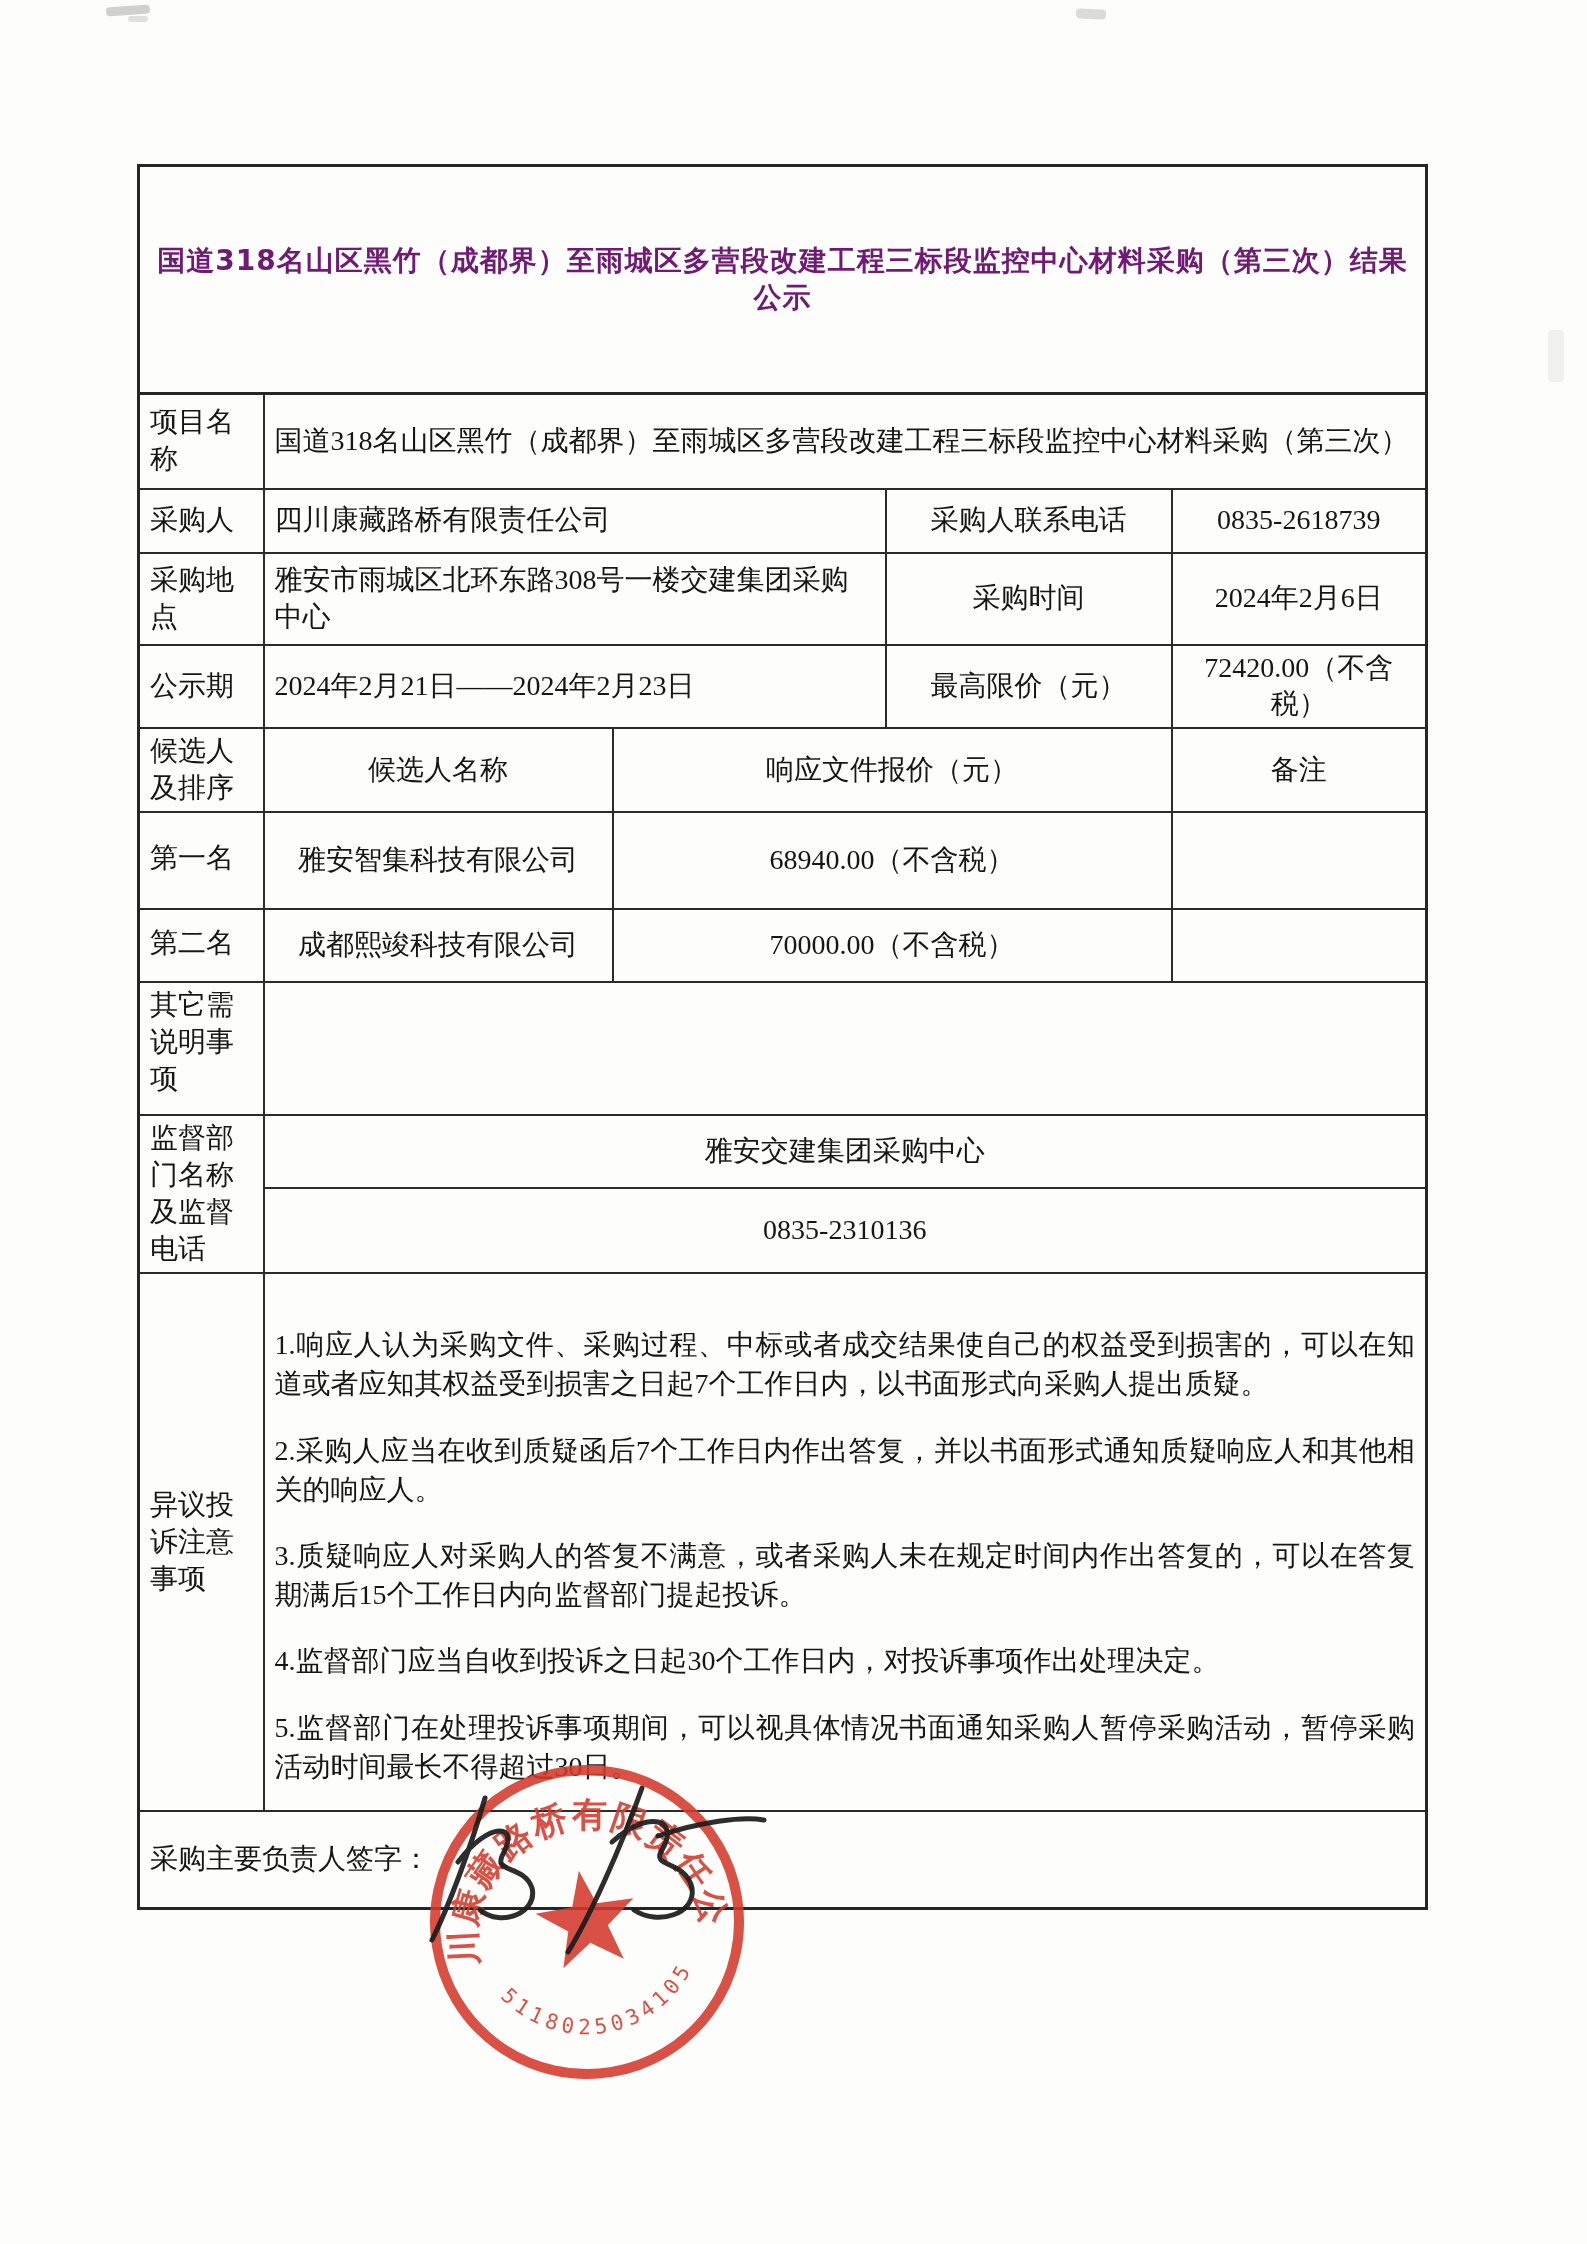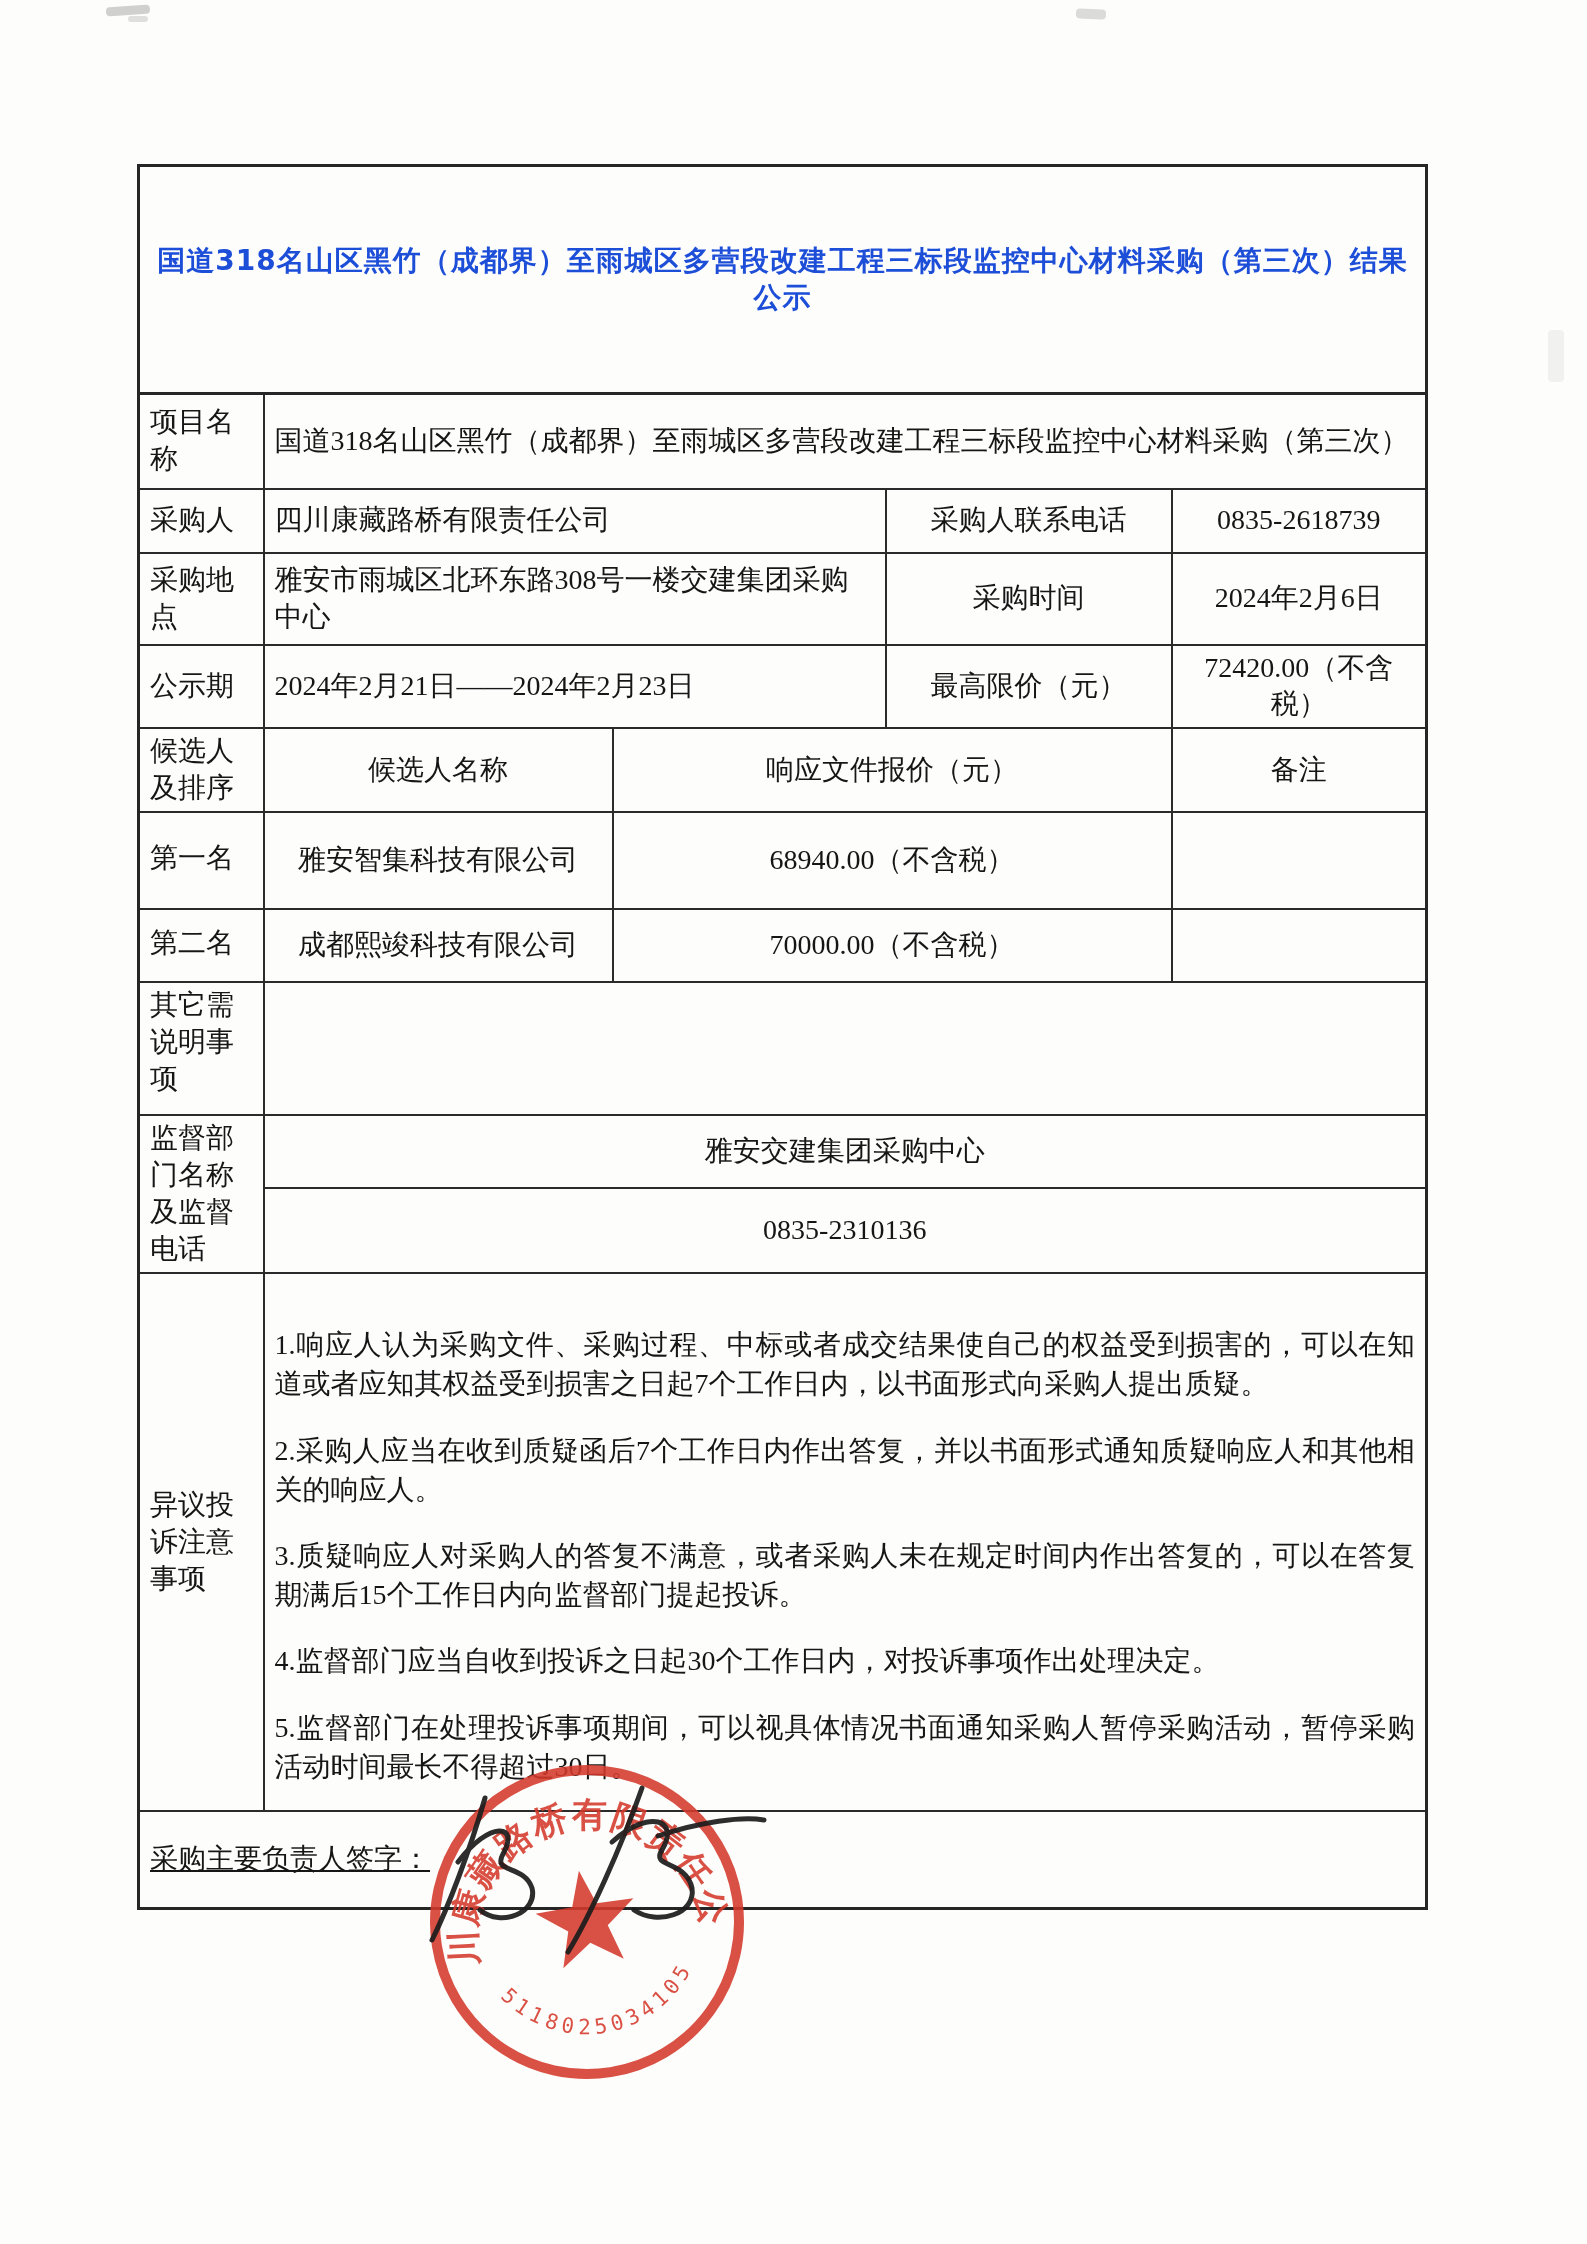--- a/index.html
+++ b/index.html
@@ -42,7 +42,7 @@
     line-height:1.55;
     letter-spacing:1px;
     padding:0 34px;
-    color:#1d4ed8;
+    color:#701a75;
   }
   td.lab{padding:4px 6px 4px 9px;}
   td.center{text-align:center;}

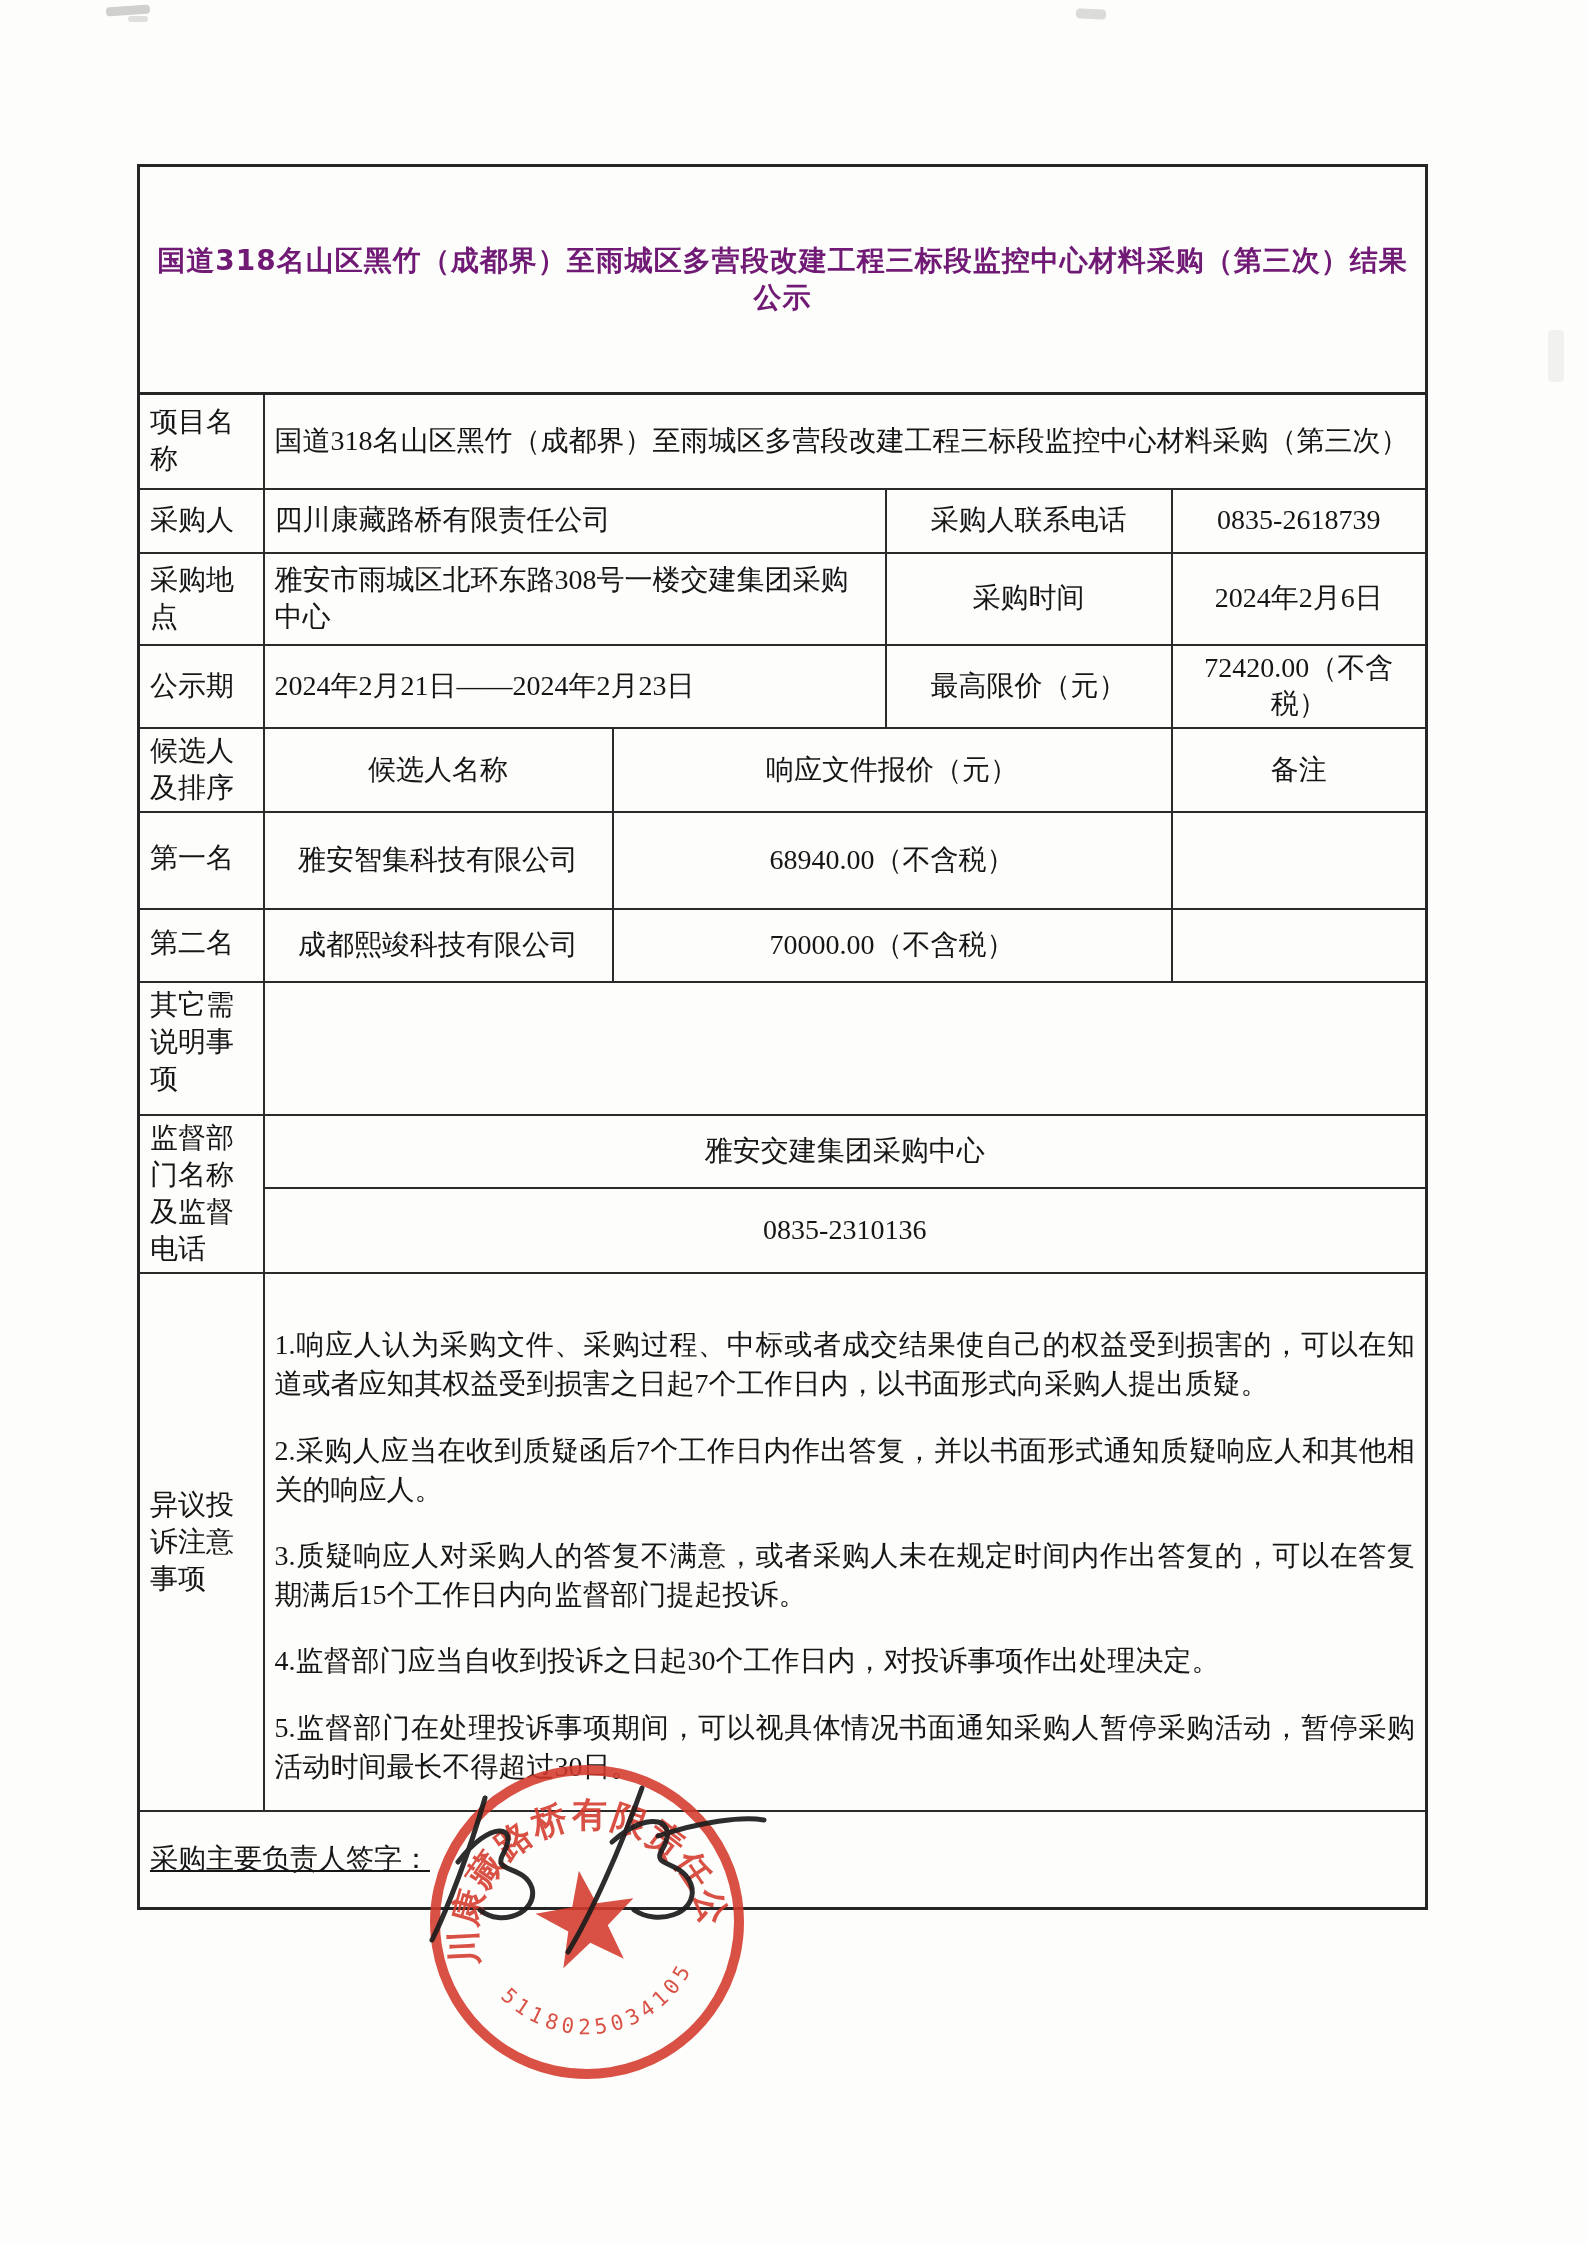--- a/index.html
+++ b/index.html
@@ -48,7 +48,7 @@
   td.center{text-align:center;}
   td.rank{font-family:Liberation Mono, monospace;}
   .objection-text{font-size:28px;line-height:1.4;text-align:justify;margin-top:27px;}
-  .sign-cell{font-size:30px;padding-left:12px;text-decoration:underline;}
+  .sign-cell{font-size:30px;padding-left:12px;}
   
   .stamp{position:absolute;left:420px;top:1750px;width:334px;height:334px;pointer-events:none;}
   .signature{position:absolute;left:400px;top:1770px;width:400px;height:200px;pointer-events:none;}

